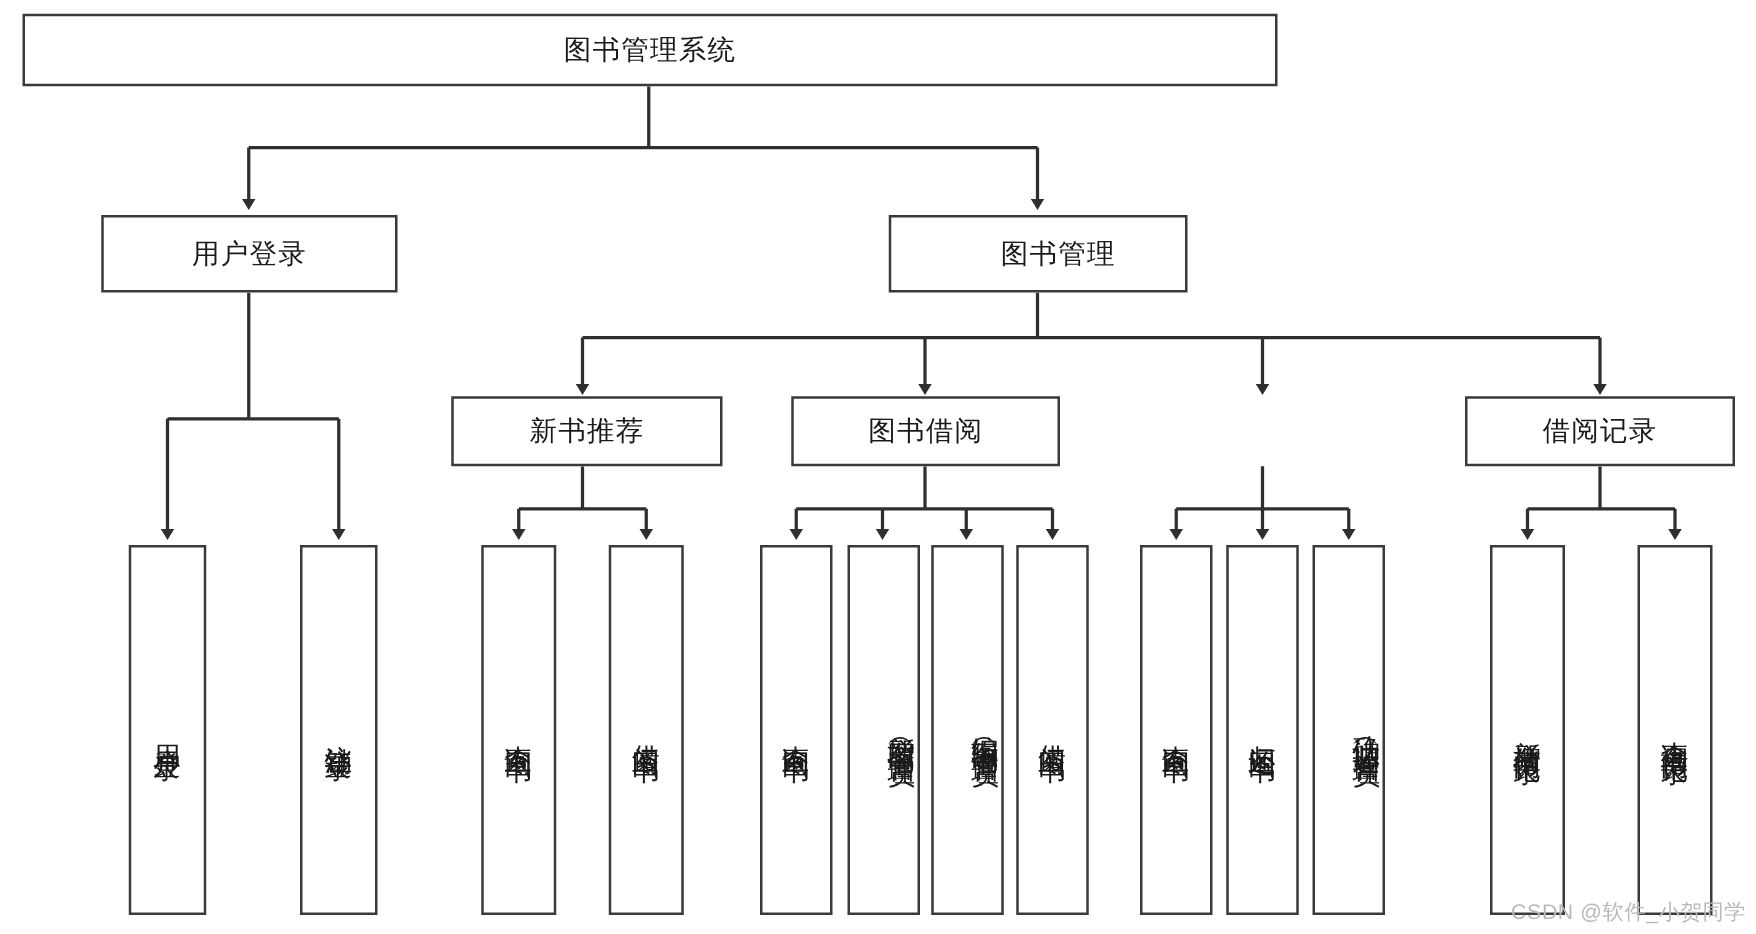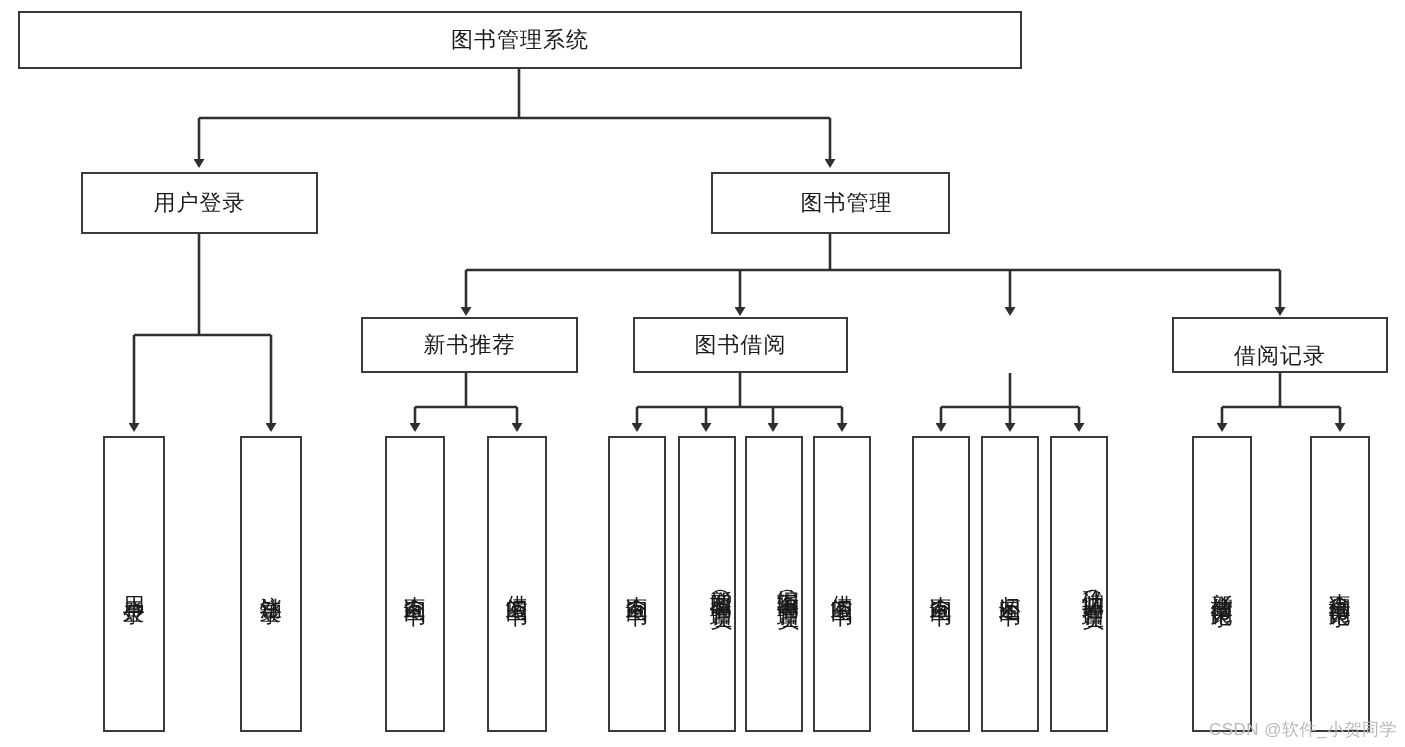--- a/index.html
+++ b/index.html
@@ -143,7 +143,7 @@
   </div>
 
 
-  <div class="node horiz" style="left:1172px; top:317px; width:216px; height:56px;align-items:flex-end;">
+  <div class="node horiz" style="left:1172px; top:317px; width:216px; height:56px;">
     <span class="label">借阅记录</span>
   </div>
 

